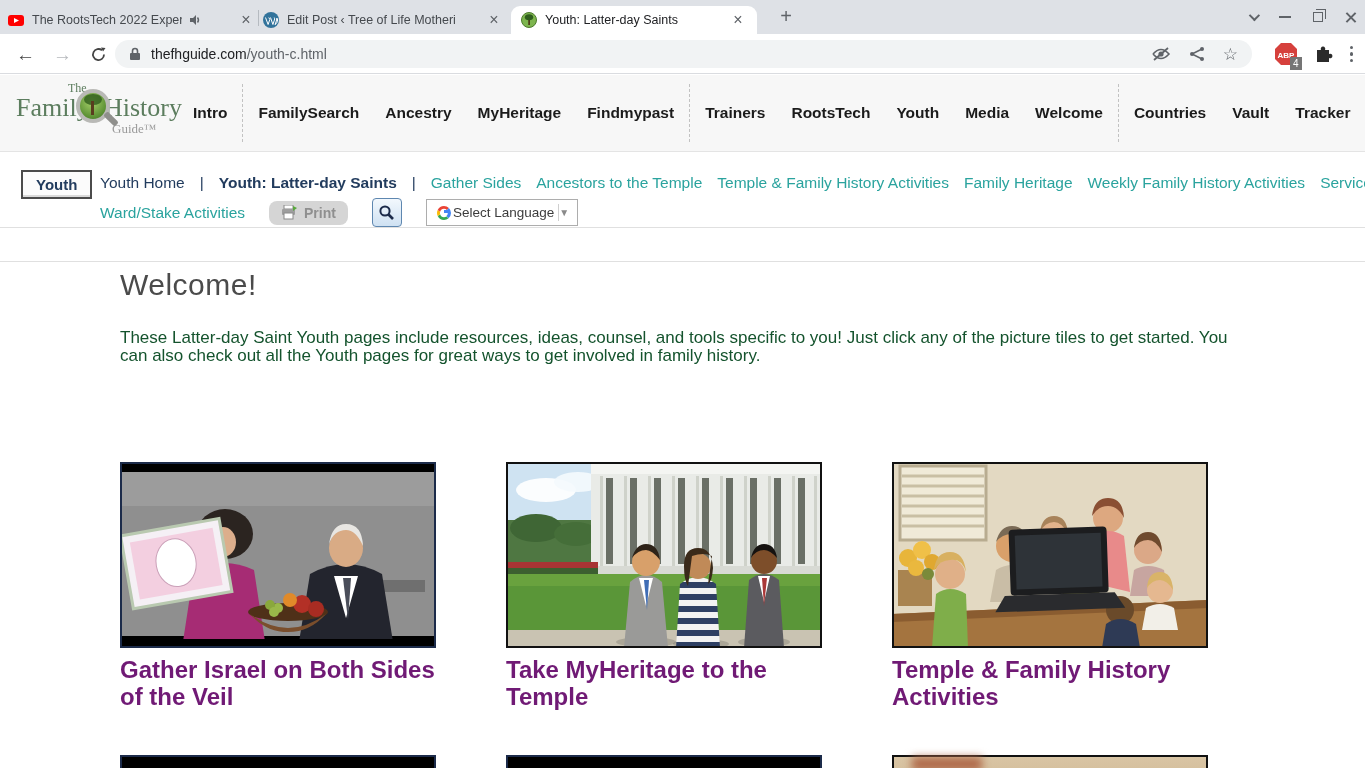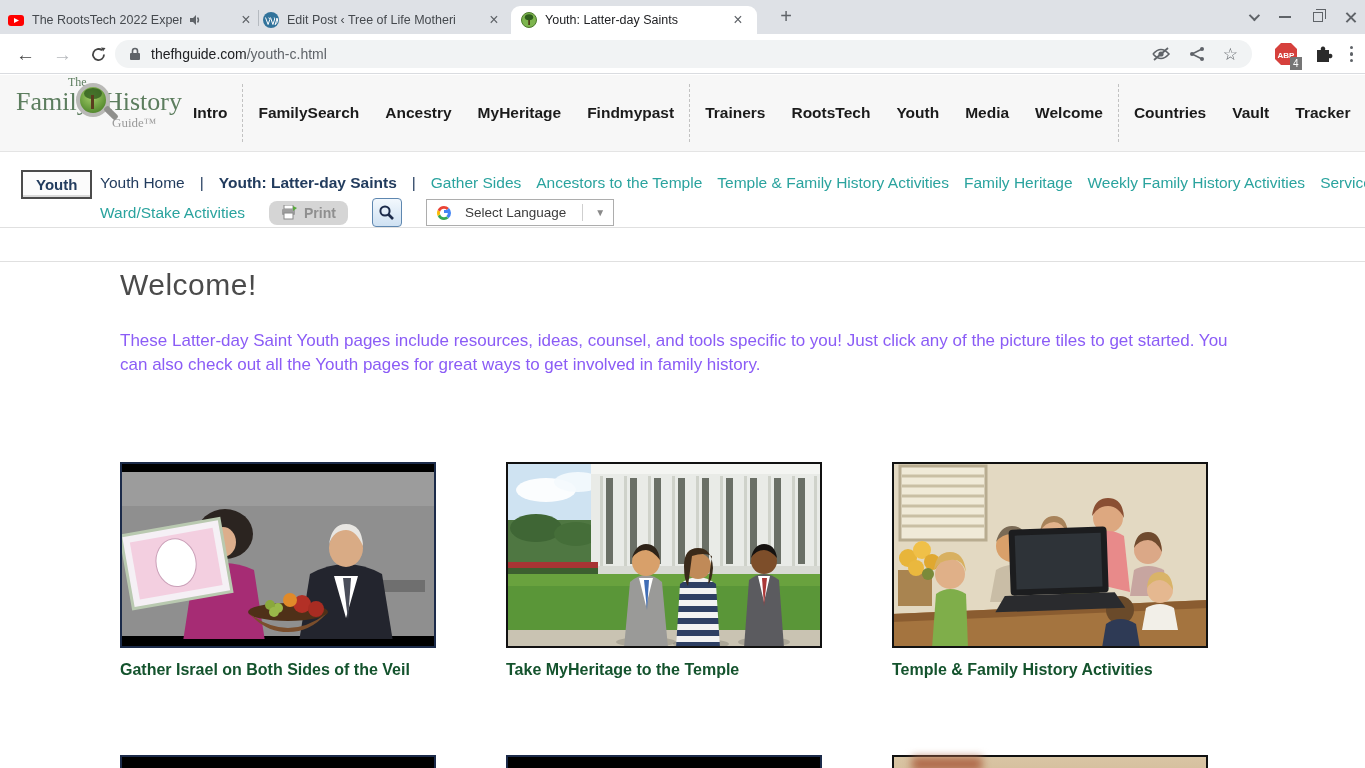--- a/index.html
+++ b/index.html
@@ -39,7 +39,7 @@
 
   
   .siteheader { position:absolute; left:0; top:75px; width:1365px; height:77px; background:#f7f7f7; border-bottom:1px solid #e4e4e4; }
-  .logo { position:absolute; left:16px; top:0; width:160px; height:66px; font-family:"Liberation Serif", serif; color:#5c7d5e; }
+  .logo { position:absolute; left:16px; top:6px; width:160px; height:66px; font-family:"Liberation Serif", serif; color:#5c7d5e; }
   .logo .the { position:absolute; left:52px; top:0; font-size:12px; }
   .logo .fam { position:absolute; left:0px; top:12px; font-size:26px; }
   .logo .his { position:absolute; left:88px; top:12px; font-size:26px; }

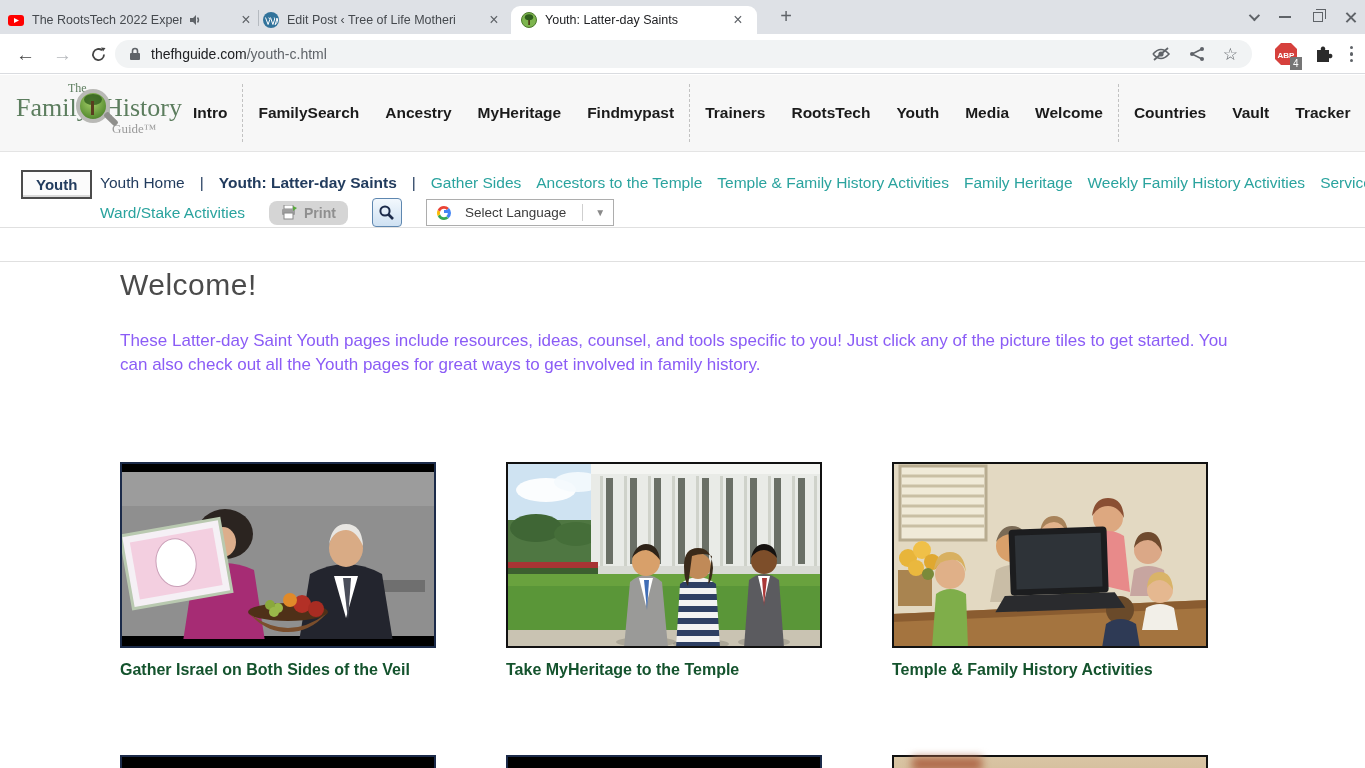--- a/index.html
+++ b/index.html
@@ -64,7 +64,7 @@
   .sn-teal { color:#2aa39e; text-decoration:none; }
   .printbtn { display:flex; align-items:center; gap:6px; background:#d5d5d5; border-radius:8px; padding:4px 12px; font-size:14px; font-weight:700; color:#8f8f8f; }
   .searchbtn { width:30px; height:29px; border:1px solid #5e87b0; border-radius:4px; background:linear-gradient(#f2f8fd,#cfe1f2); display:flex; align-items:center; justify-content:center; }
-  .gtrans { display:flex; align-items:center; gap:12px; border:1px solid #adadad; background:#fff; height:27px; padding:0 8px; font-size:13.5px; color:#3c3c3c; }
+  .gtrans { display:flex; align-items:center; gap:0; border:1px solid #adadad; background:#fff; height:27px; padding:0 8px; font-size:13.5px; color:#3c3c3c; }
   .gtrans .vsep { width:1px; height:17px; background:#cfcfcf; margin-left:4px; }
   .gtrans .caret { color:#8a8a8a; font-size:10px; }
 

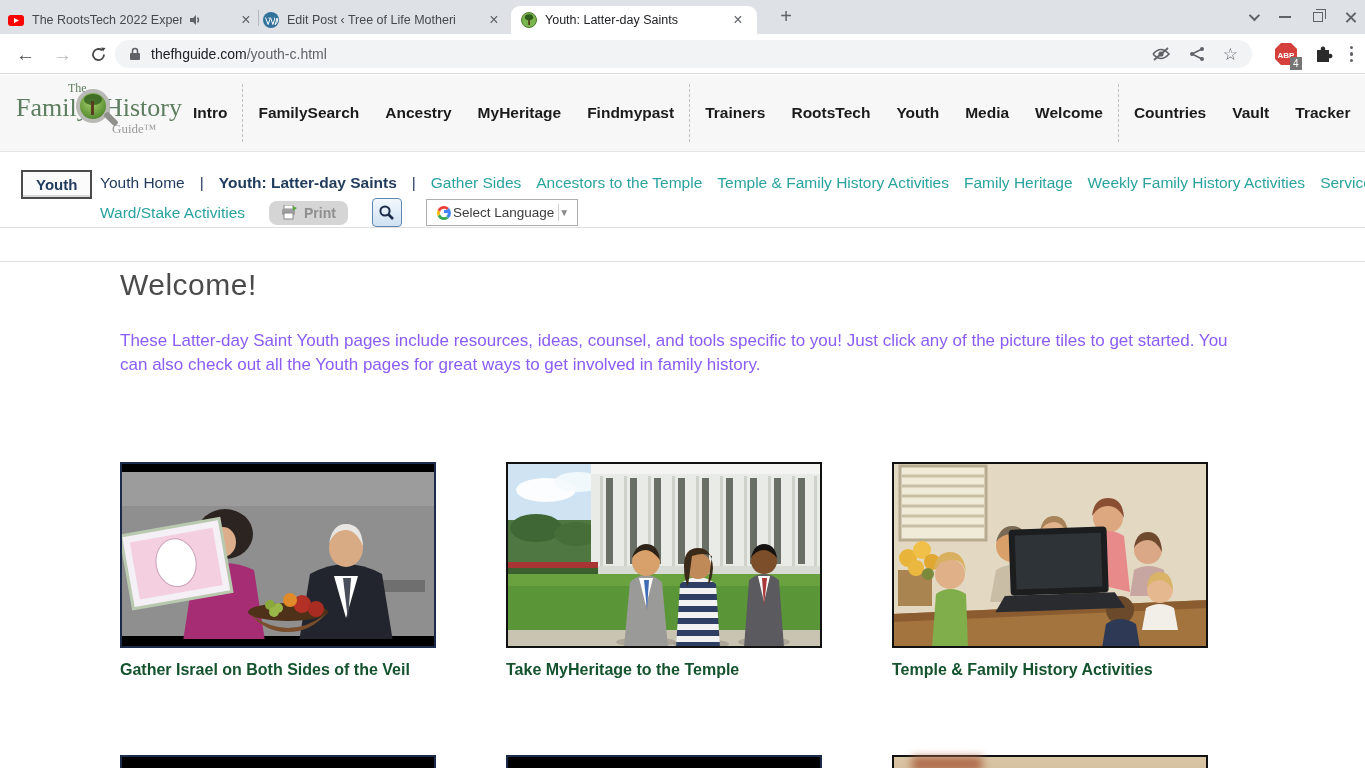--- a/index.html
+++ b/index.html
@@ -72,7 +72,7 @@
 
   
   .welcome { position:absolute; left:120px; top:268px; font-size:30px; color:#4b4b4b; font-weight:400; letter-spacing:.5px; }
-  .intro { position:absolute; left:120px; top:329px; width:1112px; font-size:17px; line-height:24px; color:#8b5cf6; }
+  .intro { position:absolute; left:120px; top:329px; width:1112px; font-size:17px; line-height:18px; color:#14532d; }
   .tilerow { position:absolute; left:120px; top:462px; display:flex; gap:70px; }
   .tile { width:316px; }
   .tile .img { width:316px; height:186px; display:block; }

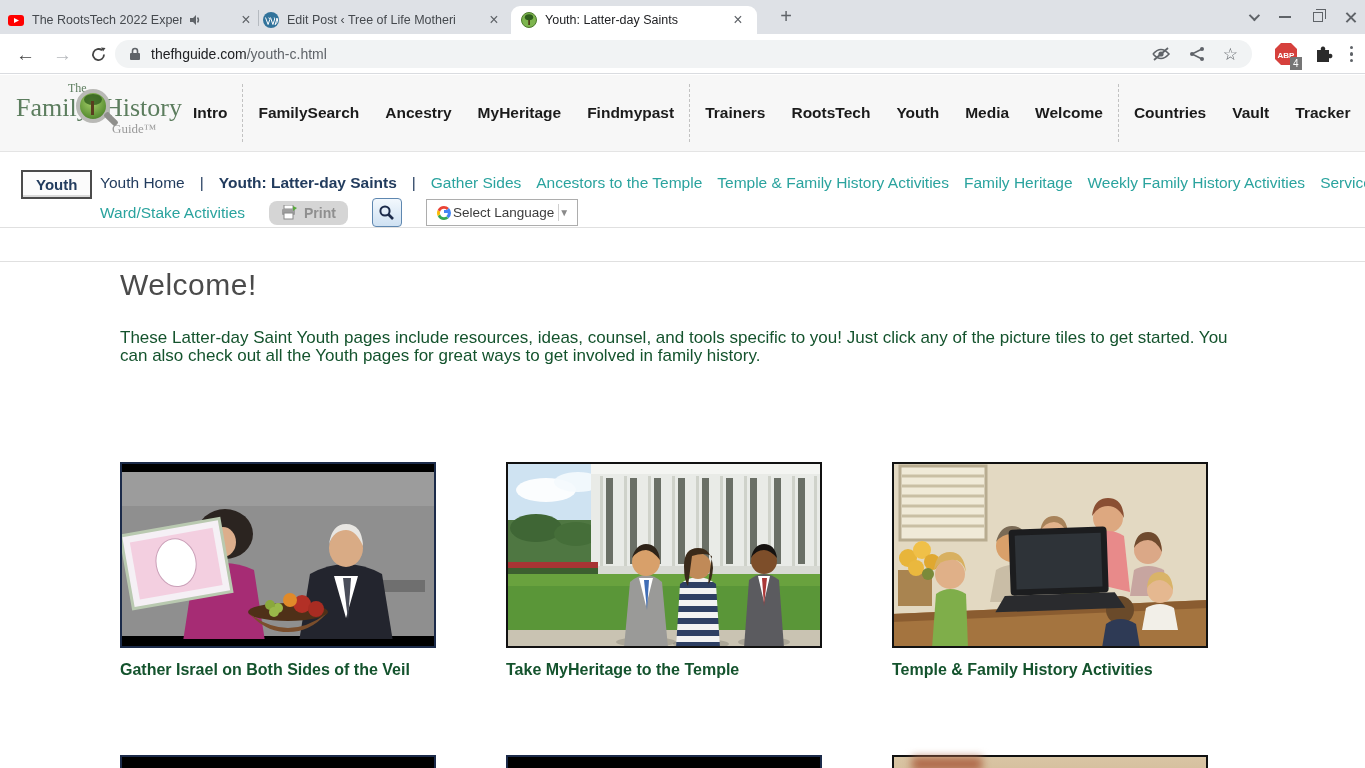--- a/index.html
+++ b/index.html
@@ -76,7 +76,7 @@
   .tilerow { position:absolute; left:120px; top:462px; display:flex; gap:70px; }
   .tile { width:316px; }
   .tile .img { width:316px; height:186px; display:block; }
-  .tile .cap { display:block; margin-top:8px; font-size:16px; font-weight:700; color:#14532d; line-height:27px; text-decoration:none; max-width:318px; }
+  .tile .cap { display:block; margin-top:8px; font-size:24px; font-weight:700; color:#701a75; line-height:27px; text-decoration:none; max-width:318px; }
   .tilerow2 { position:absolute; left:120px; top:755px; display:flex; gap:70px; }
   .stub { width:316px; height:186px; }
   .stub.video { background:#000; border:2px solid #1c2b4a; }

